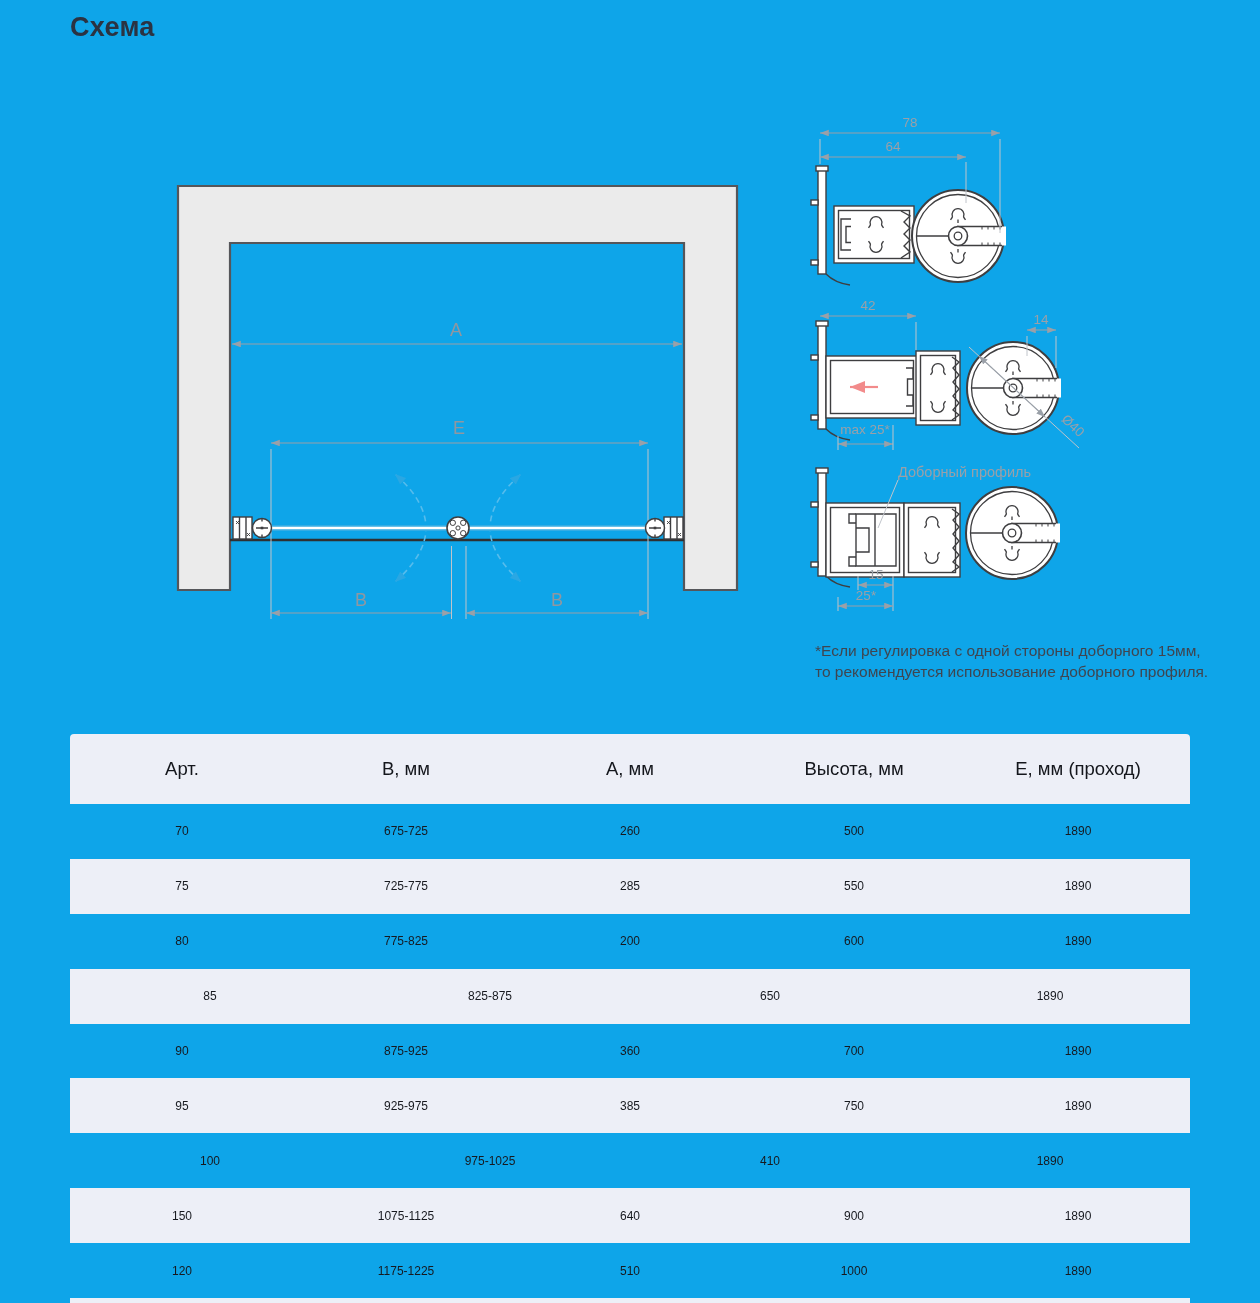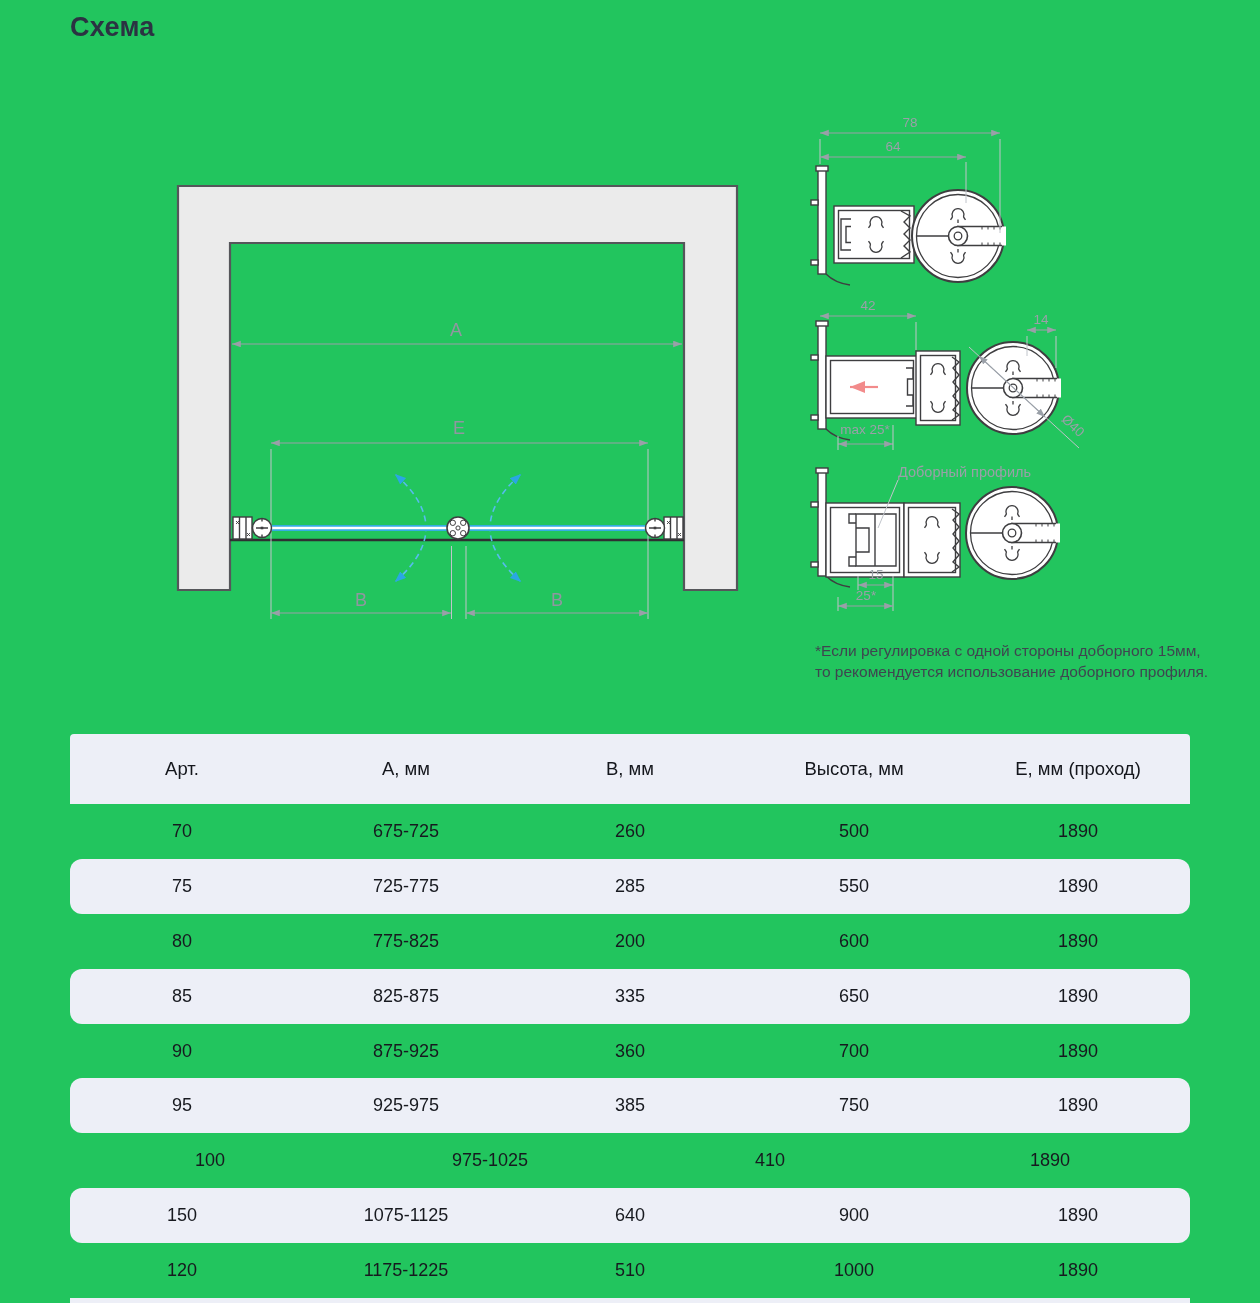--- a/index.html
+++ b/index.html
@@ -3,7 +3,7 @@
 <meta charset="utf-8">
 <style>
   html,body{margin:0;padding:0;background:#fff;}
-  .page{position:relative;width:1260px;height:1303px;background:#22c55e;overflow:hidden;
+  .page{position:relative;width:1260px;height:1303px;background:#0ea5e9;overflow:hidden;
         font-family:"Liberation Sans",sans-serif;}
   .title{position:absolute;left:70px;top:12px;margin:0;font-size:27px;font-weight:700;
          color:#2b3342;letter-spacing:.3px;}

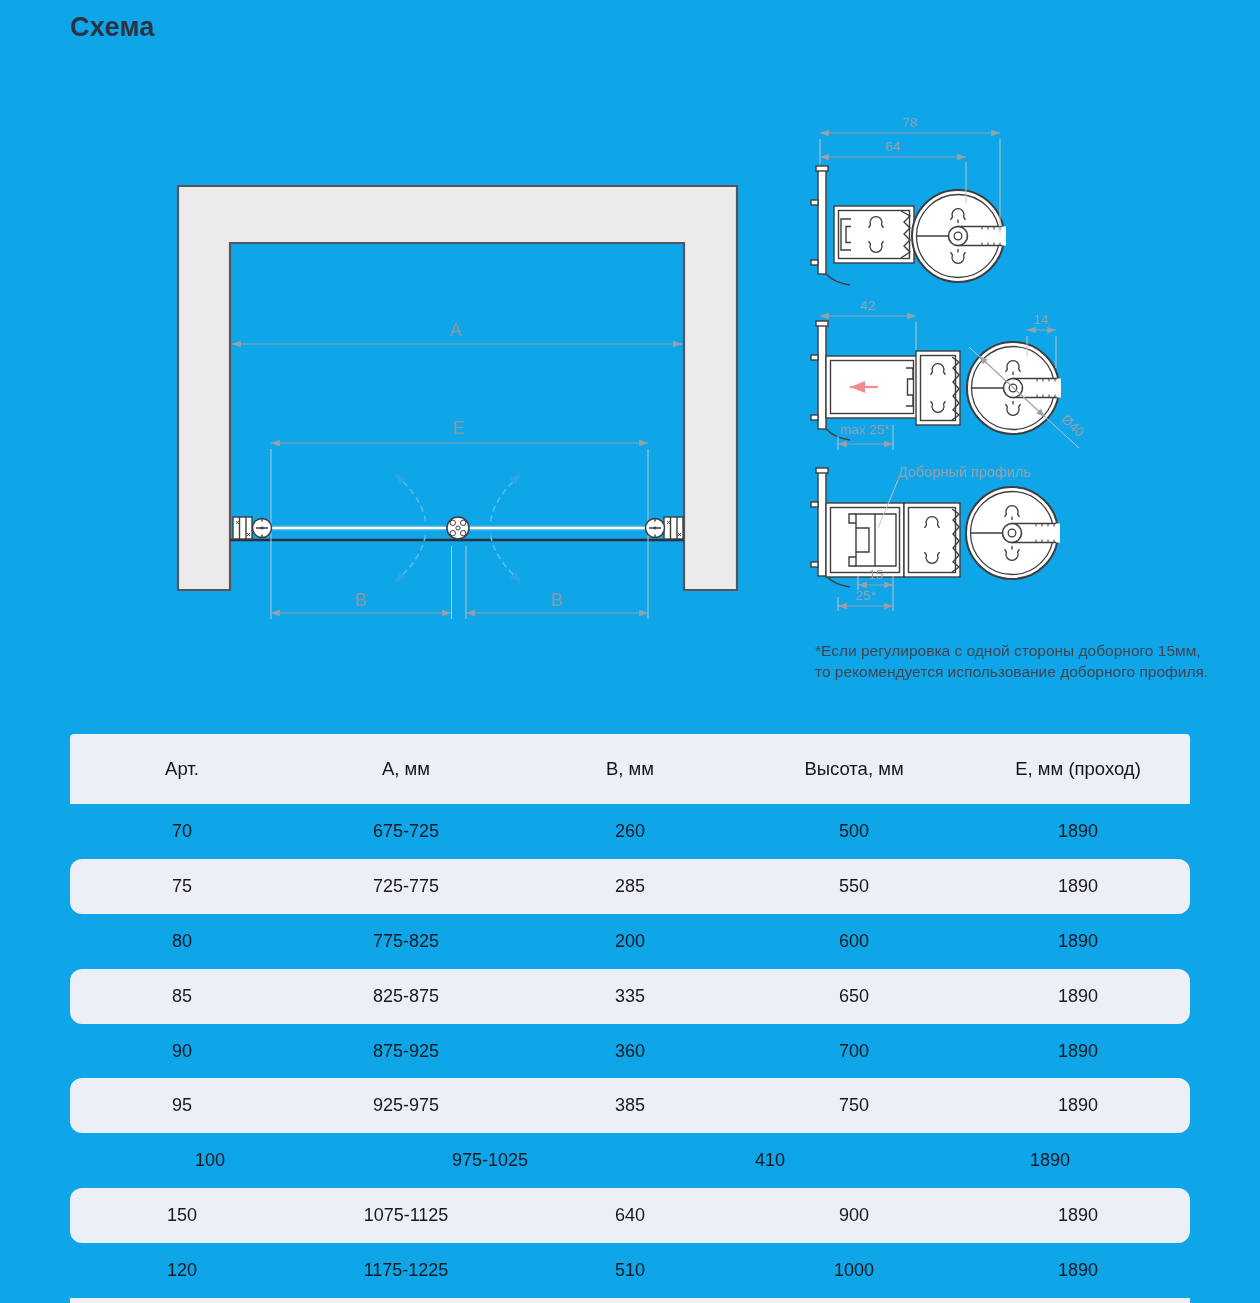--- a/index.html
+++ b/index.html
@@ -236,8 +236,8 @@
   <div class="spec-table">
     <div class="thead">
       <div class="th">Арт.</div>
+      <div class="th">В, мм</div>
       <div class="th">А, мм</div>
-      <div class="th">В, мм</div>
       <div class="th">Высота, мм</div>
       <div class="th">Е, мм (проход)</div>
     </div>

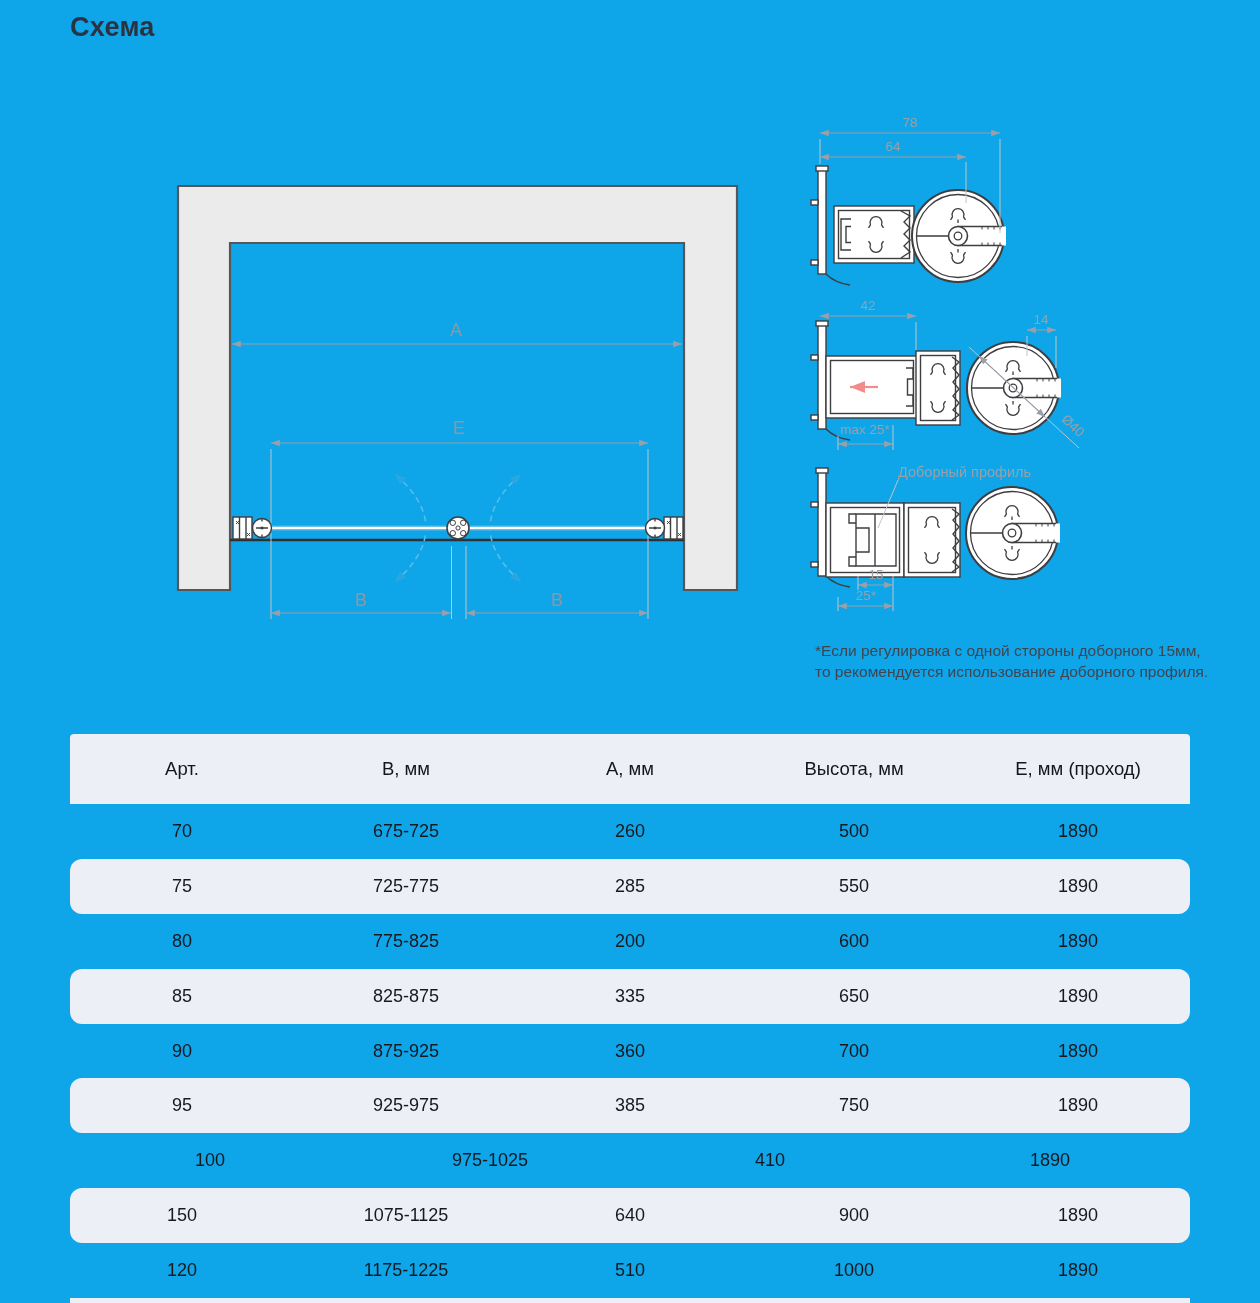--- a/index.html
+++ b/index.html
@@ -22,7 +22,7 @@
   .thead{display:flex;height:70px;background:#edeff7;border-radius:4px 4px 0 0;
          font-size:18.5px;color:#14161c;font-weight:500;}
   .th,.td{flex:1 1 20%;display:flex;align-items:center;justify-content:center;}
-  .trow{display:flex;height:54.9px;font-size:18px;}
+  .trow{display:flex;height:54.9px;font-size:12px;}
   .trow.alt{background:#edeff7;border-radius:12px;}
   .sliver{height:5px;background:#edeff7;}
 </style>

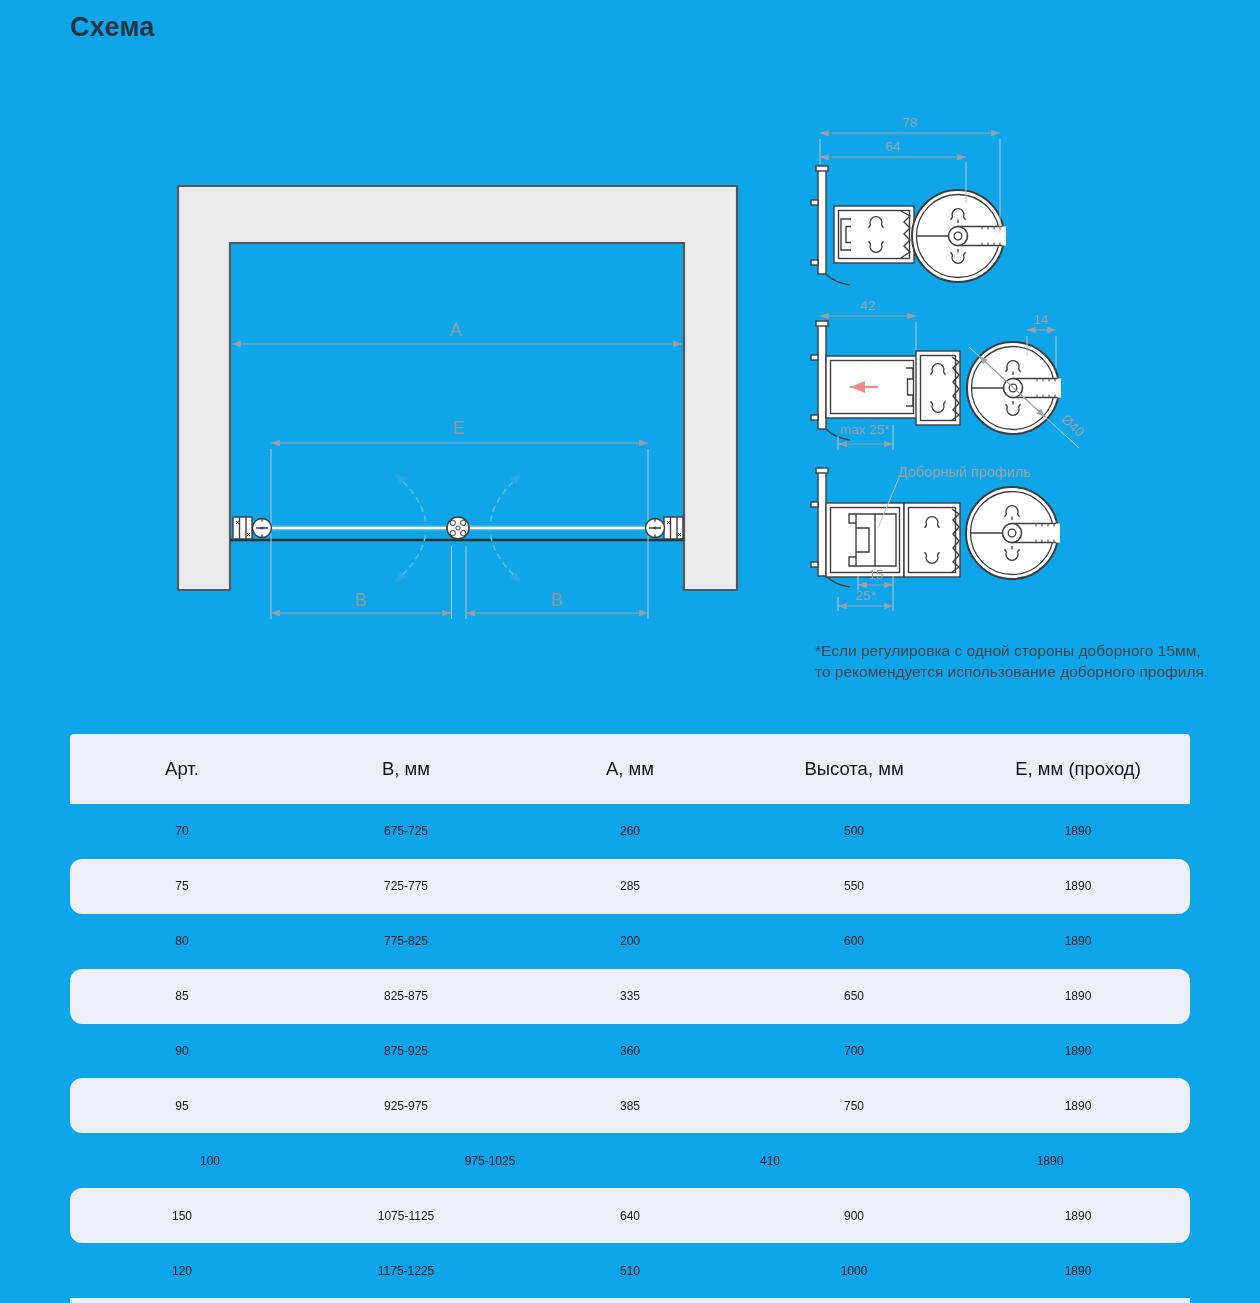--- a/index.html
+++ b/index.html
@@ -23,7 +23,7 @@
          font-size:18.5px;color:#14161c;font-weight:500;}
   .th,.td{flex:1 1 20%;display:flex;align-items:center;justify-content:center;}
   .trow{display:flex;height:54.9px;font-size:12px;}
-  .trow.alt{background:#edeff7;border-radius:12px;}
+  .trow.alt{background:#edeff7;}
   .sliver{height:5px;background:#edeff7;}
 </style>
 </head>

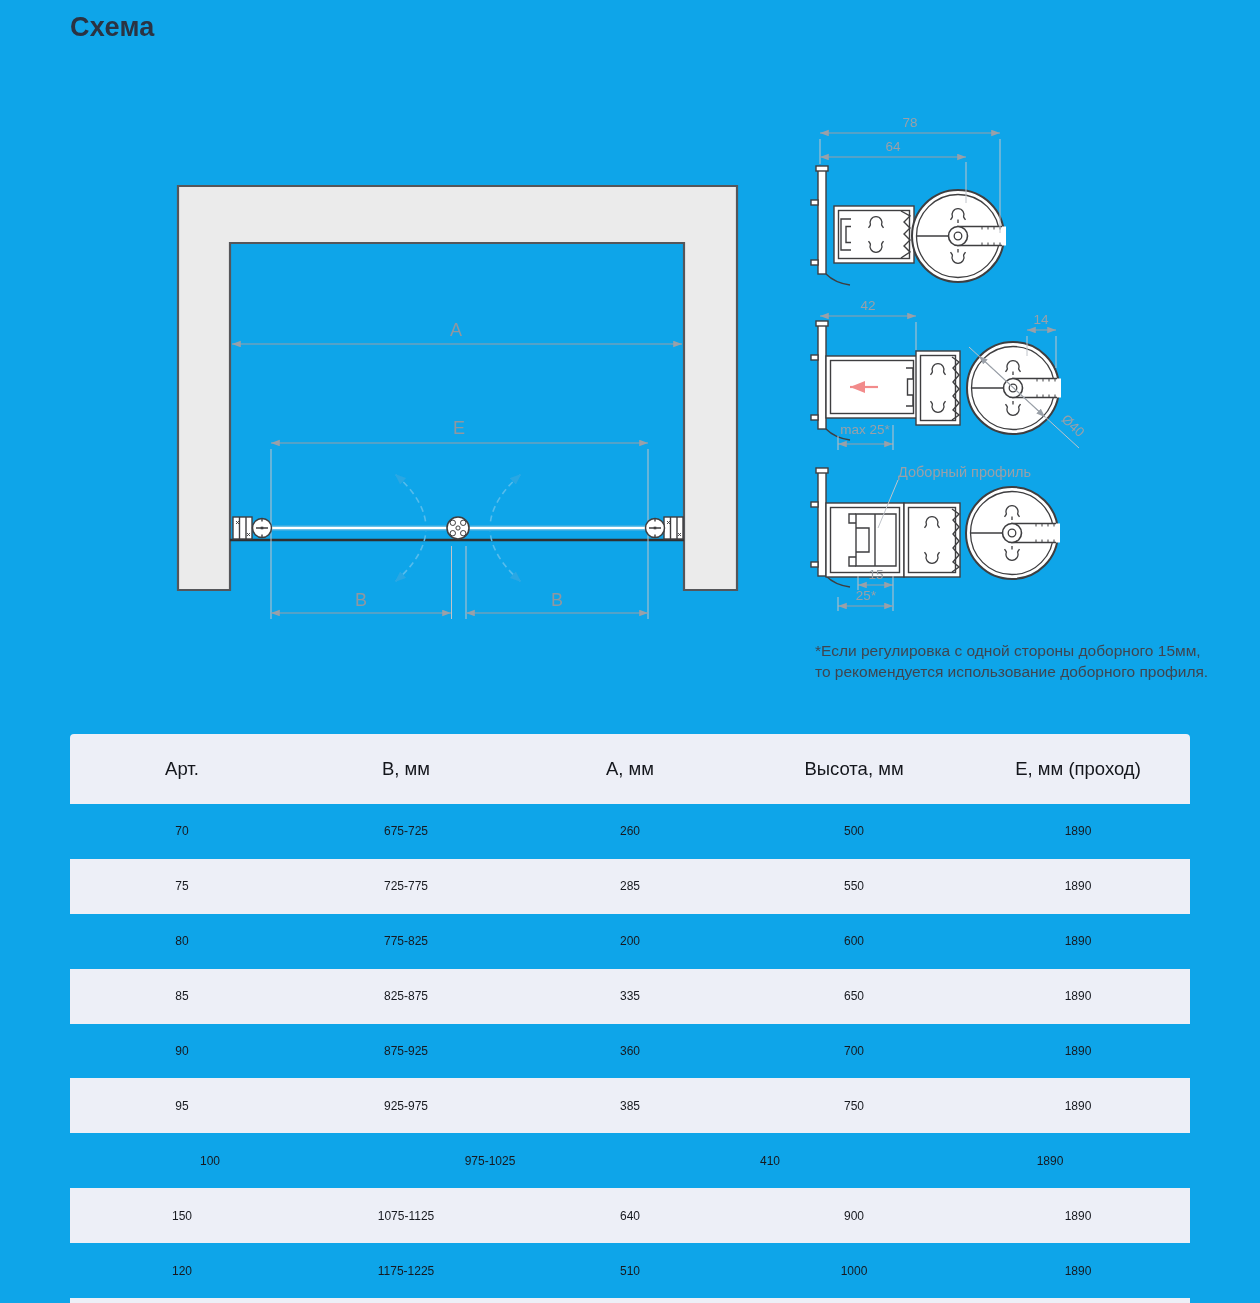--- a/index.html
+++ b/index.html
@@ -266,7 +266,6 @@
     <div class="trow alt">
       <div class="td">85</div>
       <div class="td">825-875</div>
-      <div class="td">335</div>
       <div class="td">650</div>
       <div class="td">1890</div>
     </div>

